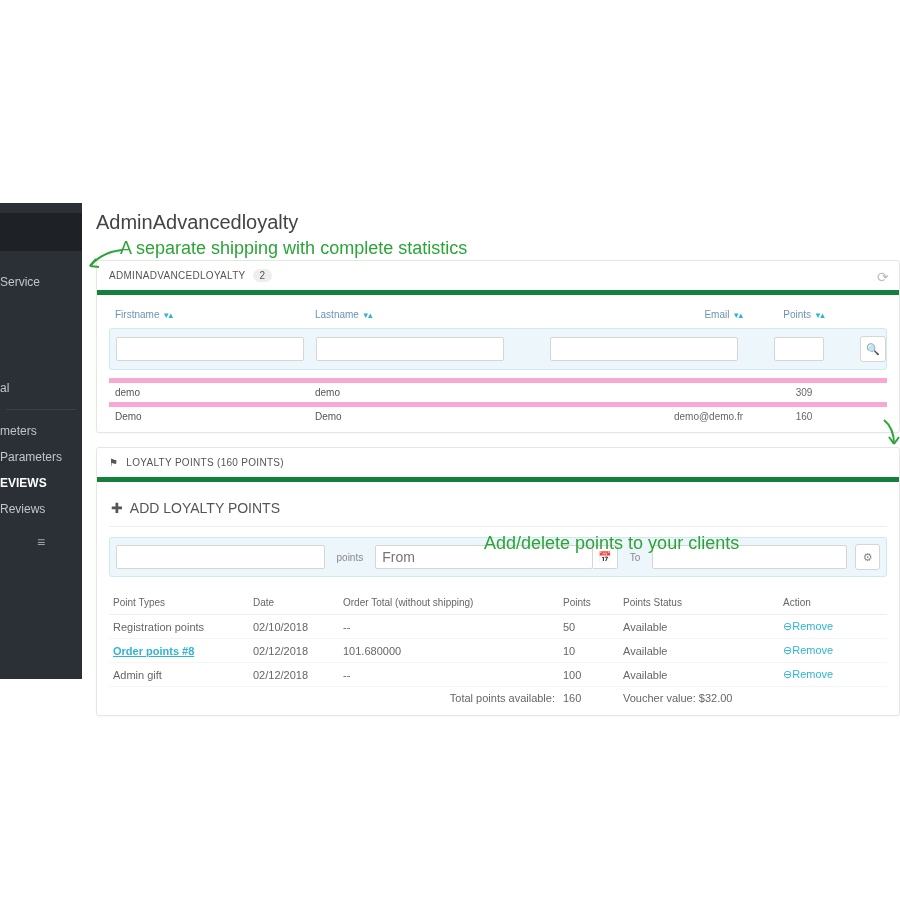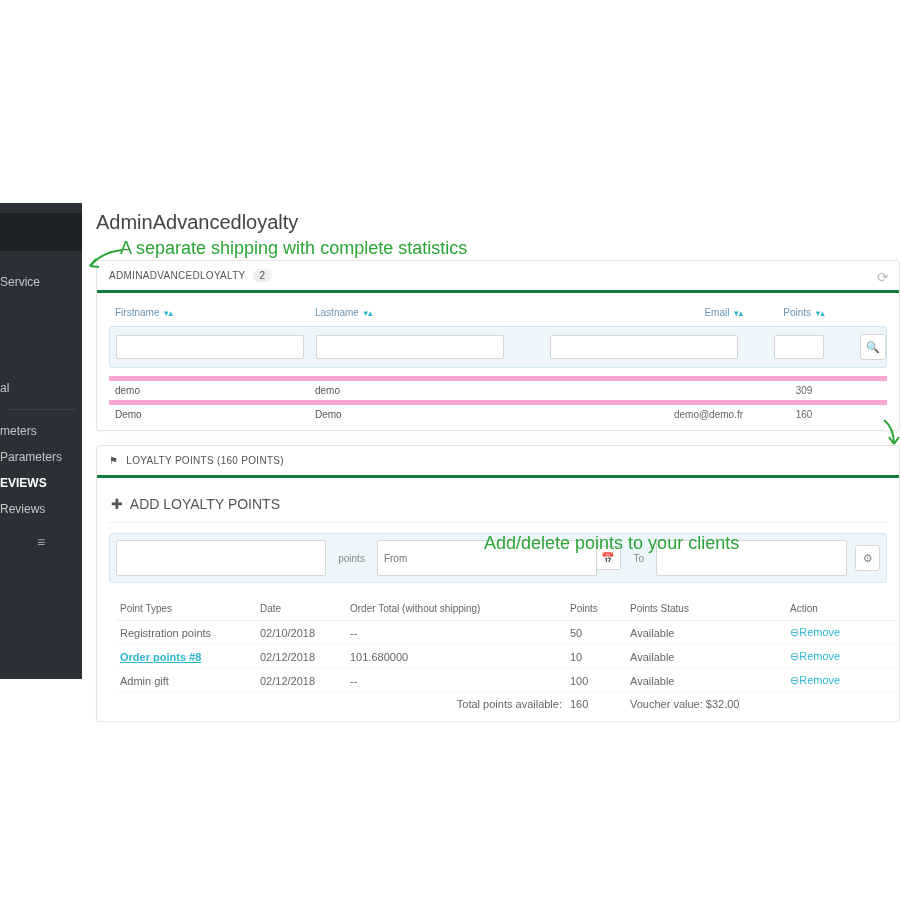--- a/index.html
+++ b/index.html
@@ -21,7 +21,7 @@
   .arrow-svg { position: absolute; }
   
   .panel { background: #fff; border: 1px solid #e6e6e6; border-radius: 3px; margin: 10px 0 14px 14px; box-shadow: 0 1px 2px rgba(0,0,0,0.03); }
-  .panel-head { padding: 9px 12px; font-size: 10px; letter-spacing: .03em; color: #555; border-bottom: 3px solid #15803d; position: relative; text-transform: uppercase; }
+  .panel-head { padding: 9px 12px; font-size: 10px; letter-spacing: .03em; color: #555; border-bottom: 5px solid #15803d; position: relative; text-transform: uppercase; }
   .panel-head .badge { background: #eee; border-radius: 8px; padding: 1px 7px; margin-left: 4px; font-size: 10px; }
   .panel-head .add-icon { position: absolute; right: 10px; top: 8px; color: #bbb; font-size: 14px; }
   .panel-body { padding: 10px 12px 6px; }

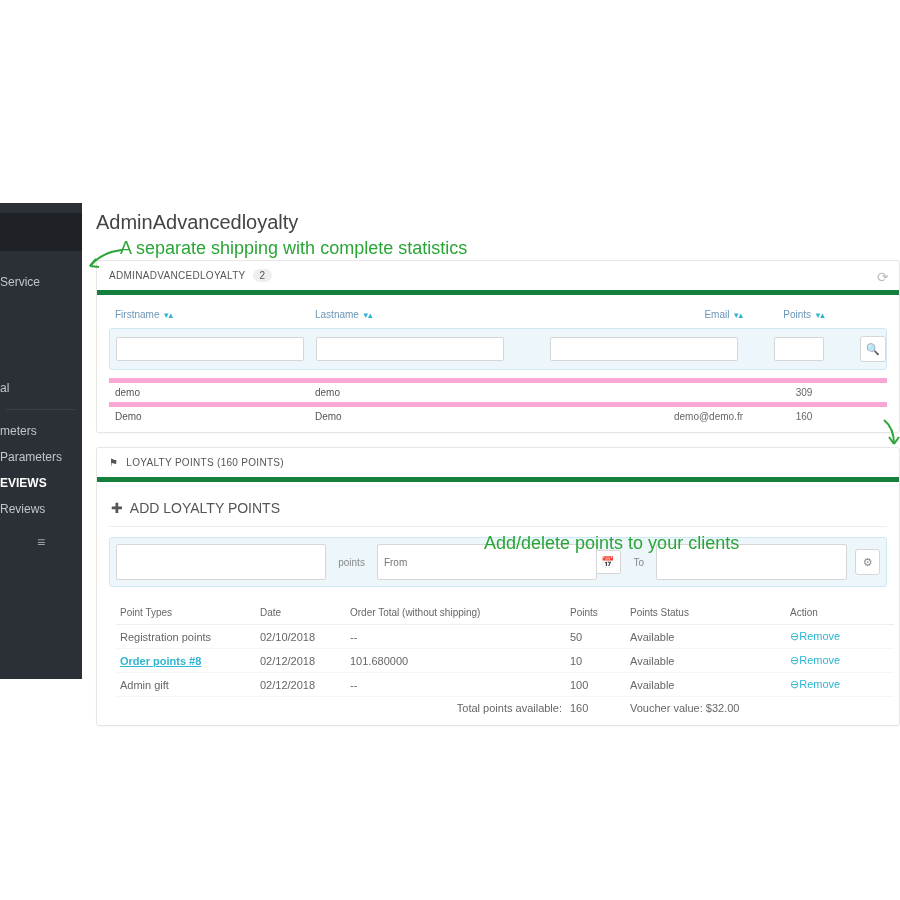--- a/index.html
+++ b/index.html
@@ -44,7 +44,7 @@
   .subhead { font-size: 14px; color: #555; padding: 8px 2px 10px; border-bottom: 1px solid #eee; }
   .subhead .plus { margin-right: 4px; }
   .add-row { display:flex; align-items:center; gap:8px; background:#edf7fb; border:1px solid #cfe9f2; border-radius:3px; padding:6px; margin:10px 0 4px; }
-  .add-row input { height: 36px; border:1px solid #d6d6d6; border-radius:2px; padding:0 6px; font-size:10px; }
+  .add-row input { height: 24px; border:1px solid #d6d6d6; border-radius:2px; padding:0 6px; font-size:14px; }
   .add-row .pts-label, .add-row .to-label { font-size:10px; color:#888; padding:0 4px; }
   .add-row .cal-btn { width:26px; height:24px; border:1px solid #d6d6d6; border-left:none; border-radius:0 2px 2px 0; background:#fff; display:flex; align-items:center; justify-content:center; color:#888; margin-left:-8px; }
   .add-row .gear-btn { width:26px; height:26px; border:1px solid #d6d6d6; border-radius:3px; background:#fff; display:flex; align-items:center; justify-content:center; color:#888; margin-left:auto; }

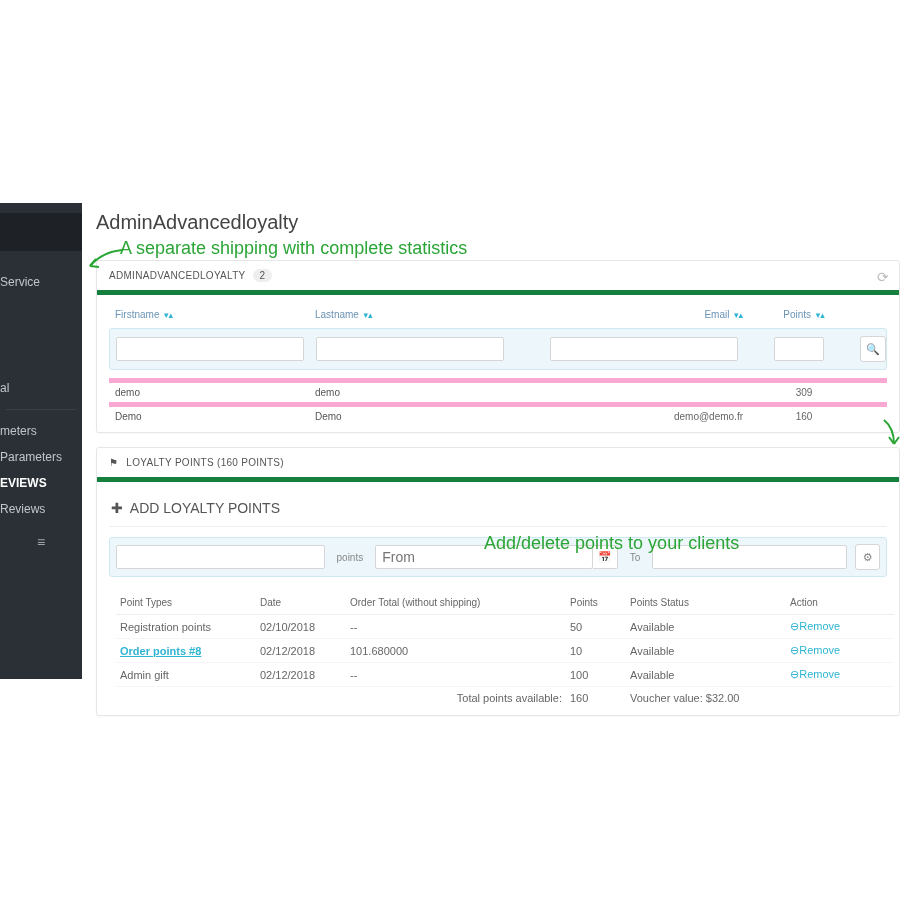--- a/index.html
+++ b/index.html
@@ -50,7 +50,7 @@
   .add-row .gear-btn { width:26px; height:26px; border:1px solid #d6d6d6; border-radius:3px; background:#fff; display:flex; align-items:center; justify-content:center; color:#888; margin-left:auto; }
   .tbl2 th { text-align:left; font-weight:400; color:#666; font-size:10px; padding:6px 4px; border-bottom:1px solid #eee; }
   .tbl2 td { font-size:11px; color:#666; padding:5px 4px; border-bottom:1px solid #f5f5f5; }
-  .tbl2 { width:100%; border-collapse:collapse; margin-top:14px;margin-left:7px; }
+  .tbl2 { width:100%; border-collapse:collapse; margin-top:14px; }
   .tbl2 .link { color:#2fb5d2; text-decoration:underline; font-weight:600; }
   .tbl2 .remove { color:#2fb5d2; }
   .tbl2 .remove .dot { color:#2fb5d2; }

